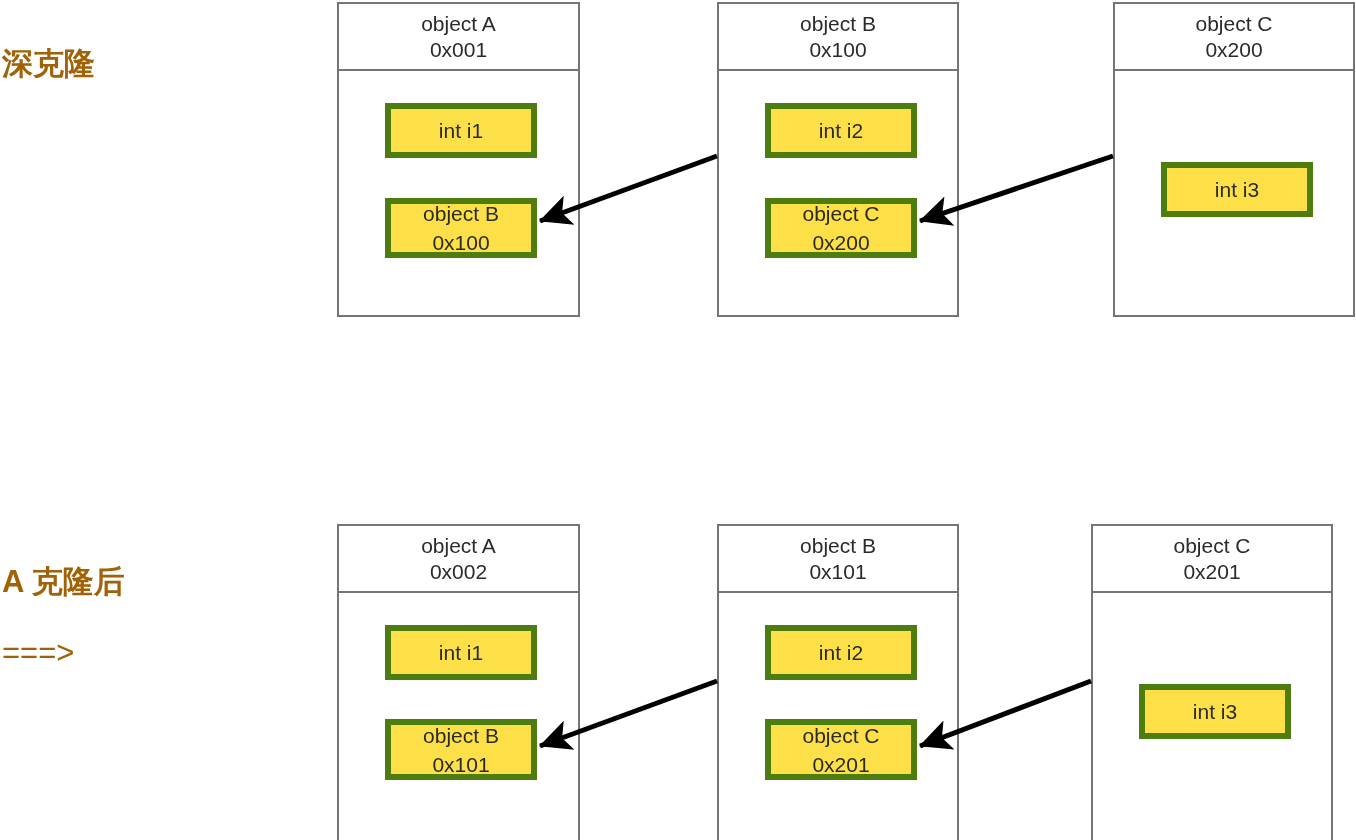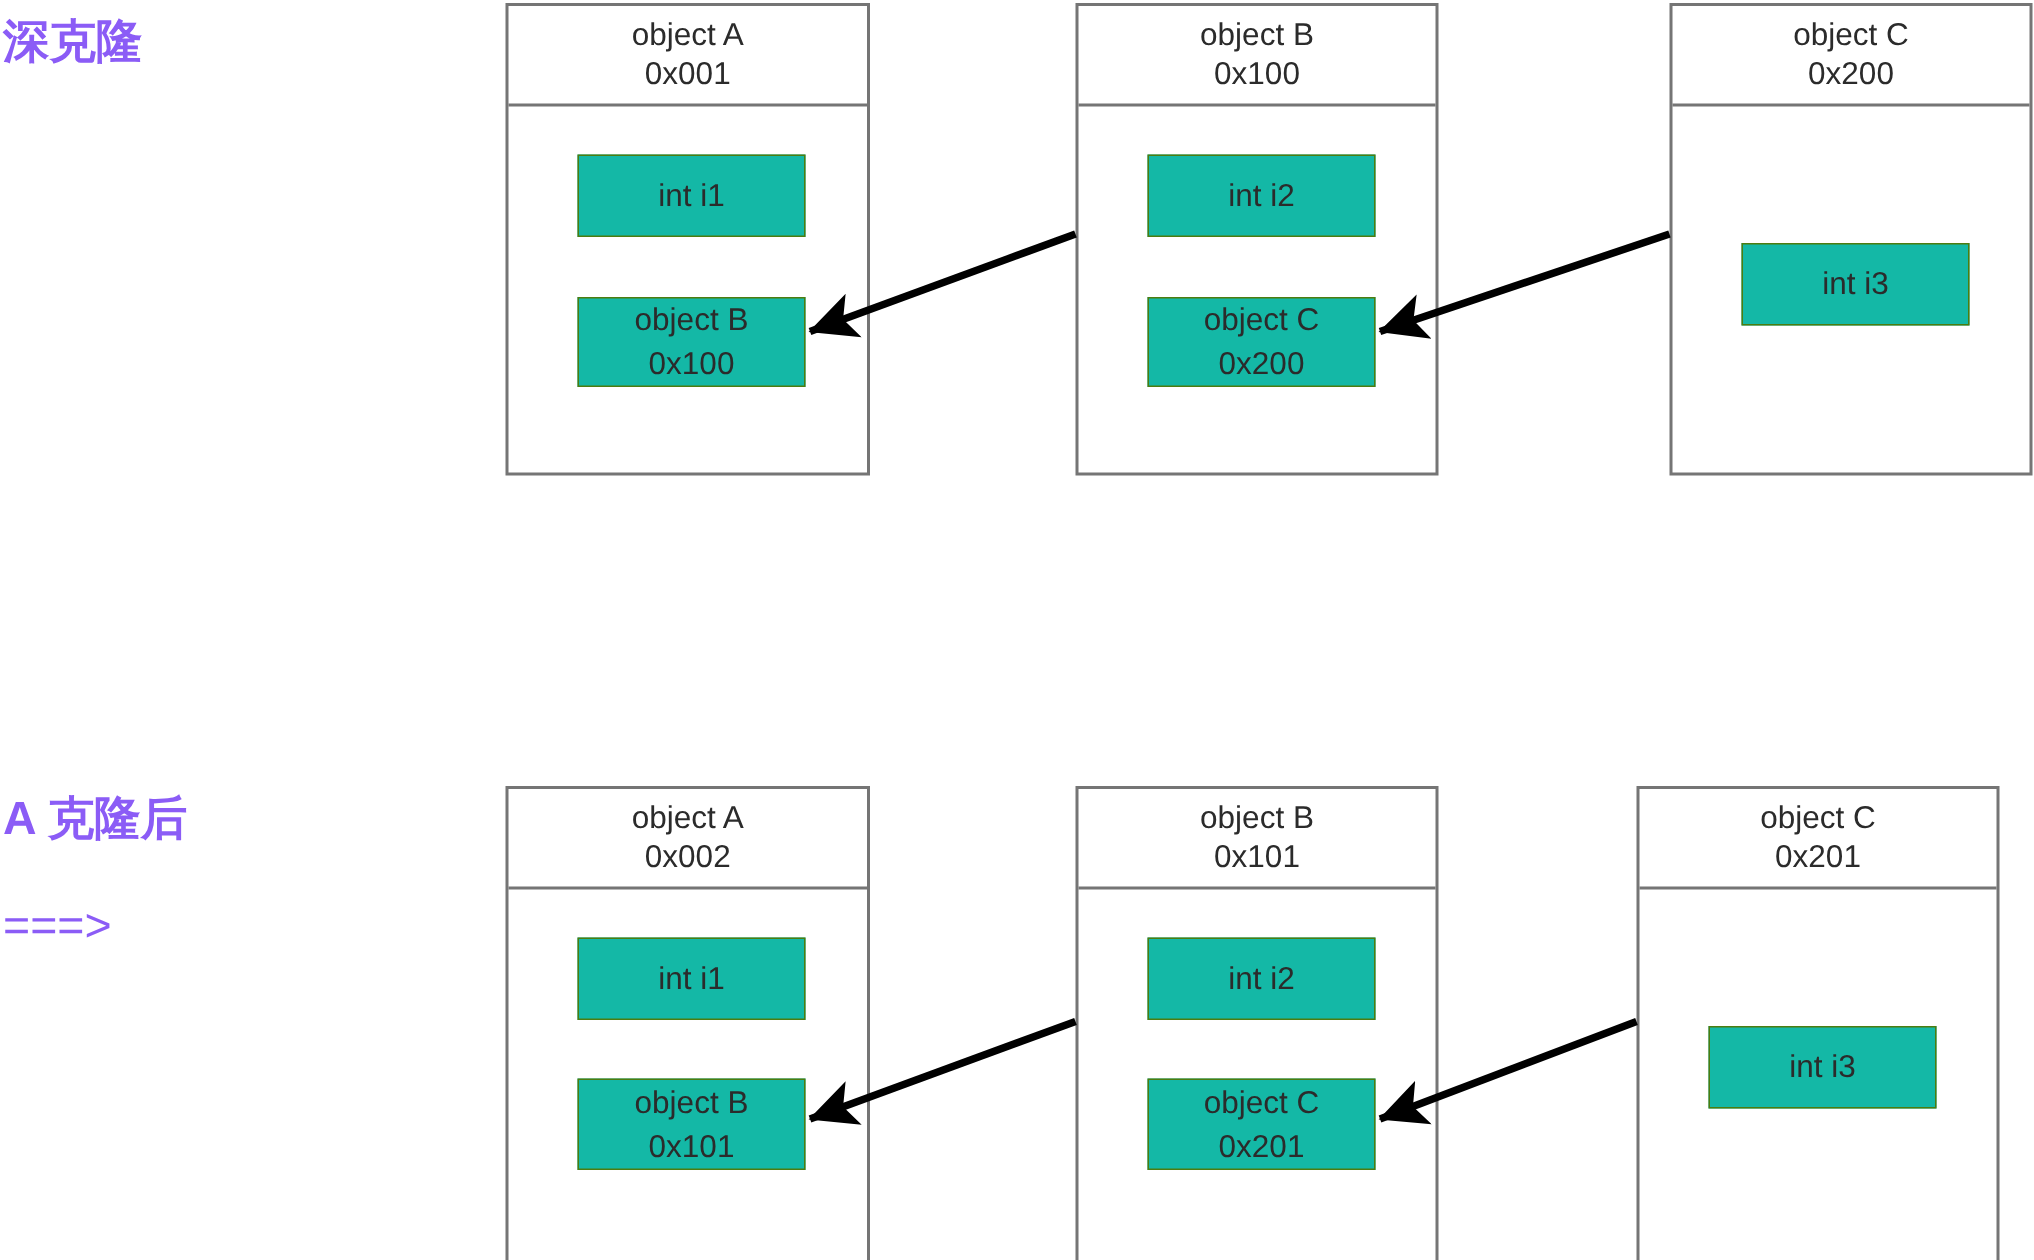--- a/index.html
+++ b/index.html
@@ -22,8 +22,9 @@
     font-size: 31px;
     line-height: 44px;
     font-weight: 700;
-    color: #8b5cf6;
+    color: #a16207;
     white-space: pre;
+    margin-top: 36px;
   }
   .section-label.thin {
     font-weight: 400;

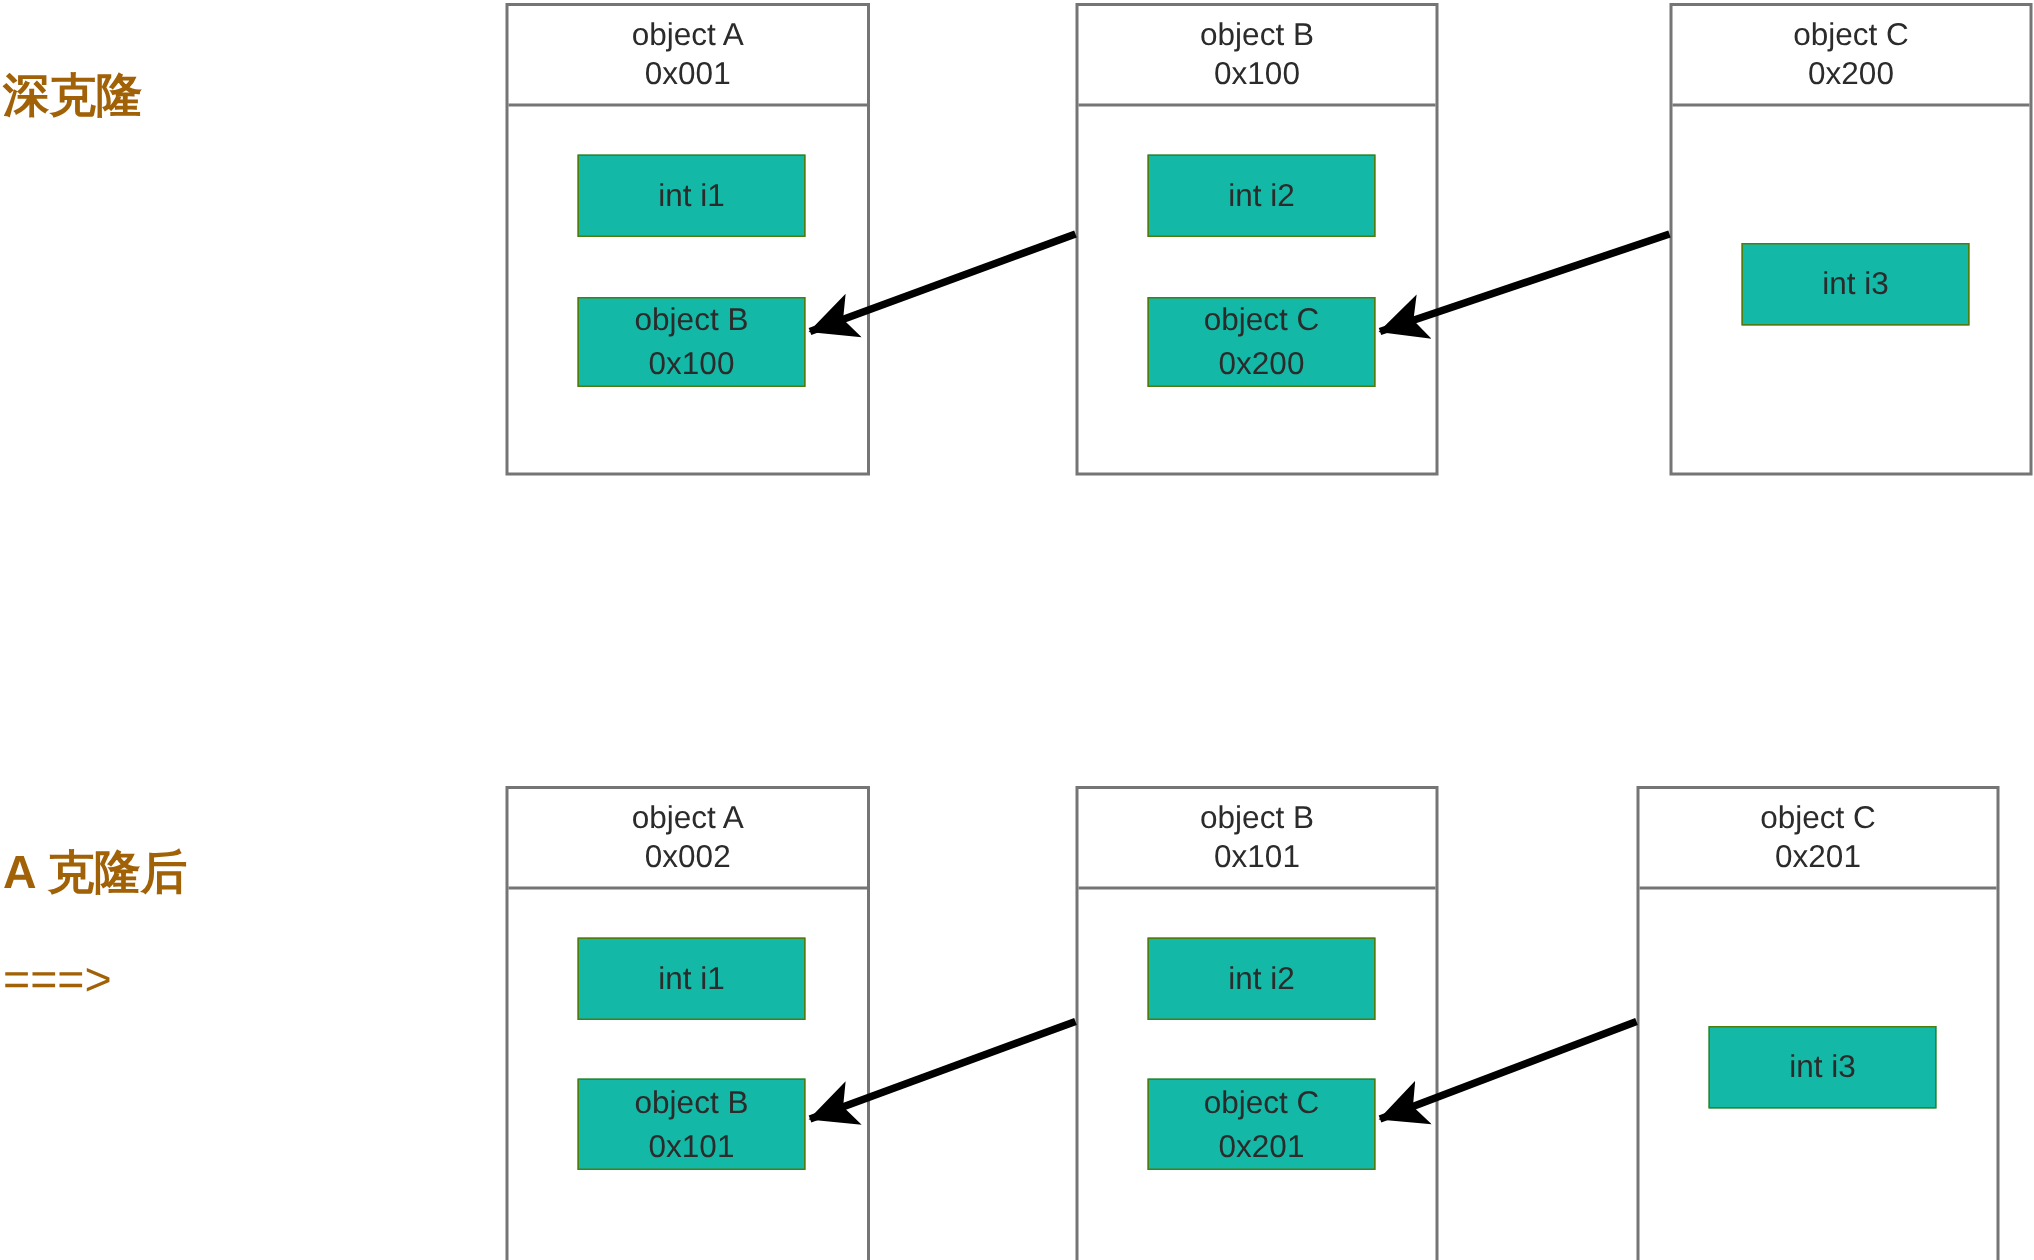--- a/index.html
+++ b/index.html
@@ -61,8 +61,8 @@
   .field-box {
     position: absolute;
     box-sizing: border-box;
-    border: 1px solid #4d7c0f;
-    background: #14b8a6;
+    border: 6px solid #4d7c0f;
+    background: #fde047;
     display: flex;
     flex-direction: column;
     align-items: center;

